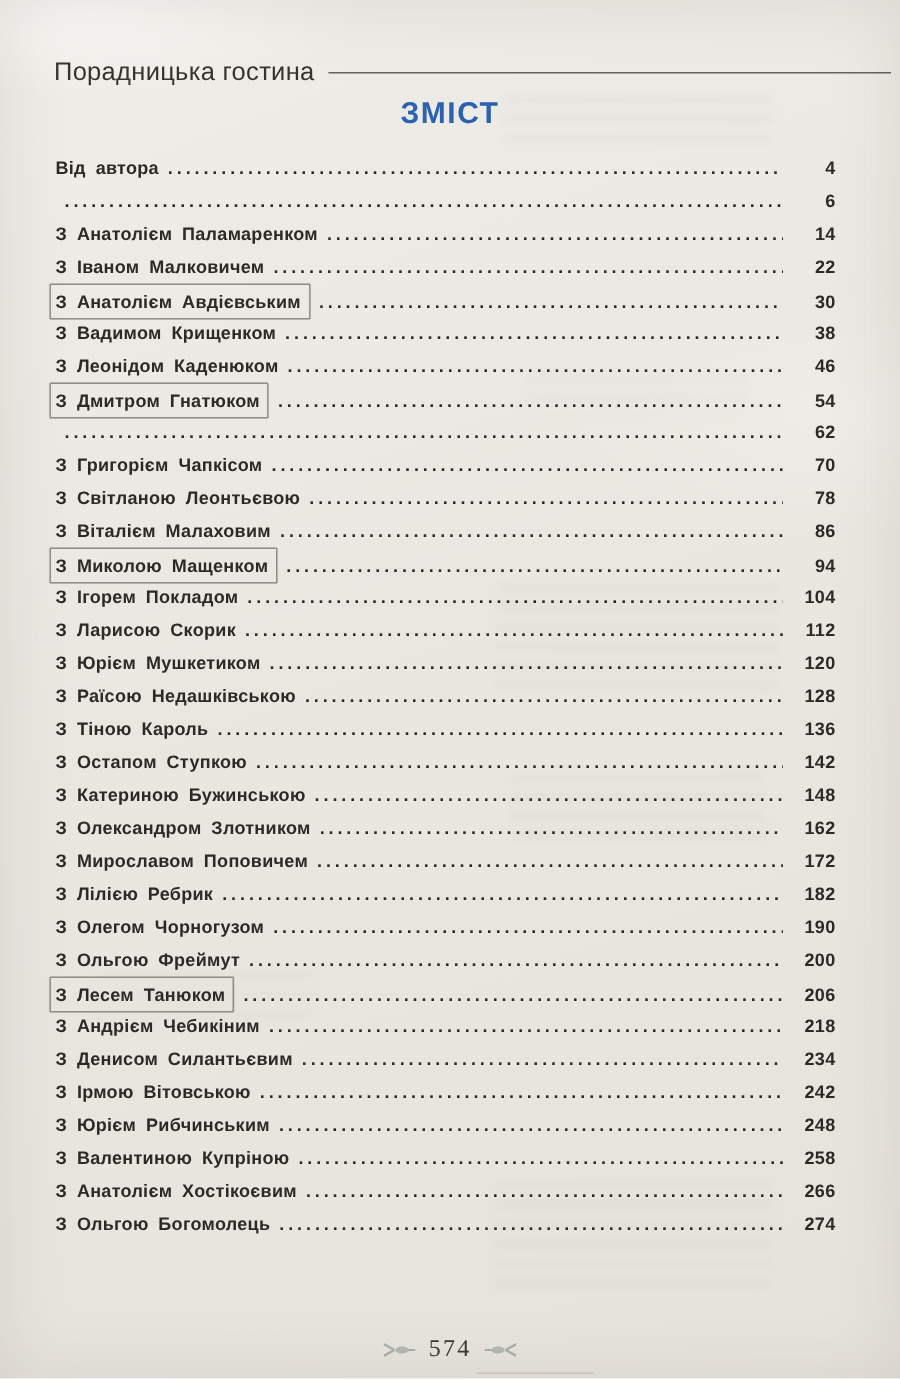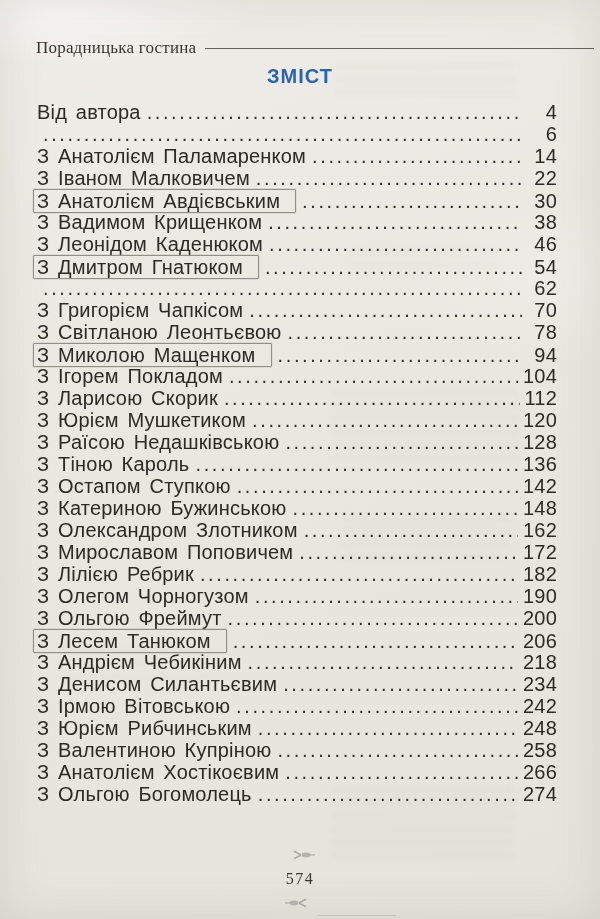--- a/index.html
+++ b/index.html
@@ -46,7 +46,7 @@
     display:flex;align-items:baseline;
   }
   .running-title{
-    font-family:Liberation Serif, serif;
+    font-family:Liberation Sans, sans-serif;
     font-size:17px;
     color:#37342f;
     letter-spacing:.2px;

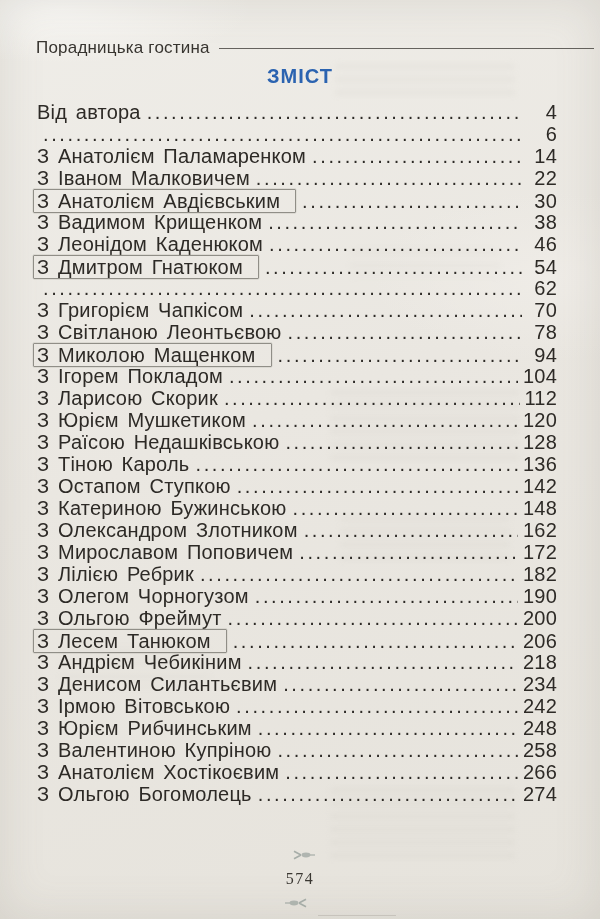--- a/index.html
+++ b/index.html
@@ -79,8 +79,8 @@
     align-items:baseline;
     height:22px;
     line-height:22px;
-    font-size:20px;
-    font-weight:400;
+    font-size:12px;
+    font-weight:700;
     color:var(--text);
     letter-spacing:.2px;
     word-spacing:3px;

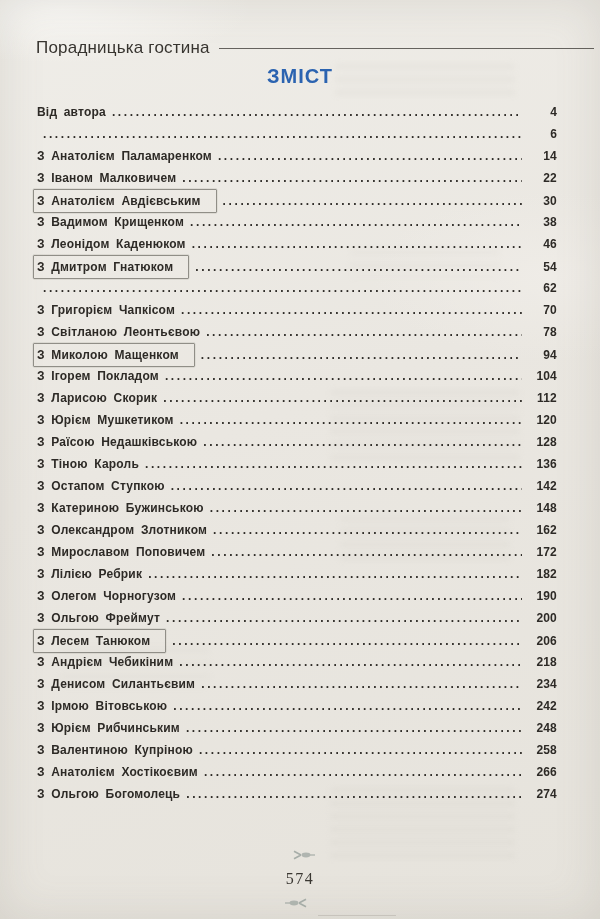--- a/index.html
+++ b/index.html
@@ -89,7 +89,7 @@
   .toc-label{flex:0 0 auto;}
   .toc-label.boxed{
     border:1px solid var(--box-border);
-    padding:0 15px 0 3px;
+    padding:0 5px 0 3px;
     margin-left:-4px;
     border-radius:1px;
     box-shadow:0 0 0 .4px rgba(144,142,135,.35);

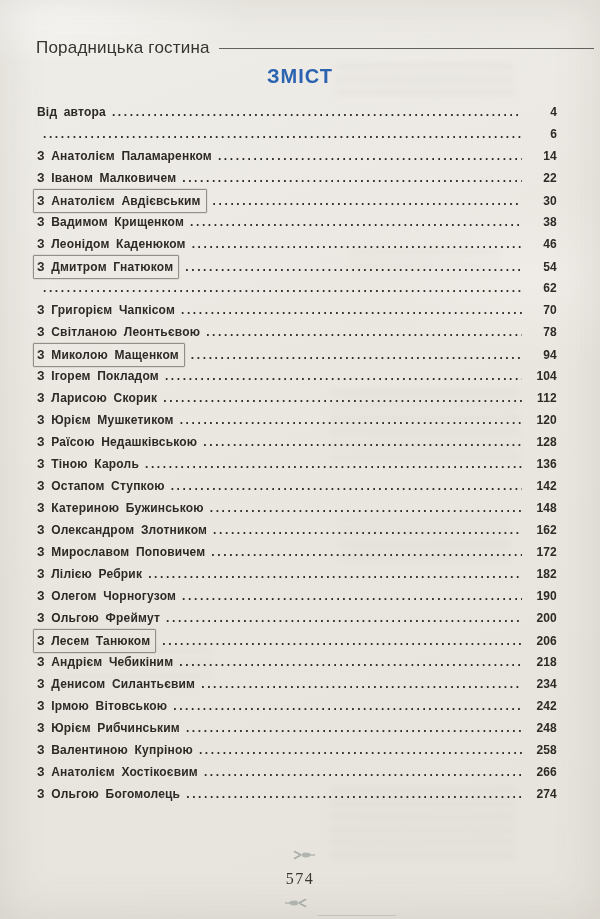--- a/index.html
+++ b/index.html
@@ -203,6 +203,11 @@
       <span class="toc-label">З Світланою Леонтьєвою</span>
       <span class="toc-dots"></span>
       <span class="toc-page">78</span>
+    </div>
+      <div class="toc-row">
+      <span class="toc-label">З Віталієм Малаховим</span>
+      <span class="toc-dots"></span>
+      <span class="toc-page">86</span>
     </div>
       <div class="toc-row">
       <span class="toc-label boxed">З Миколою Мащенком</span>

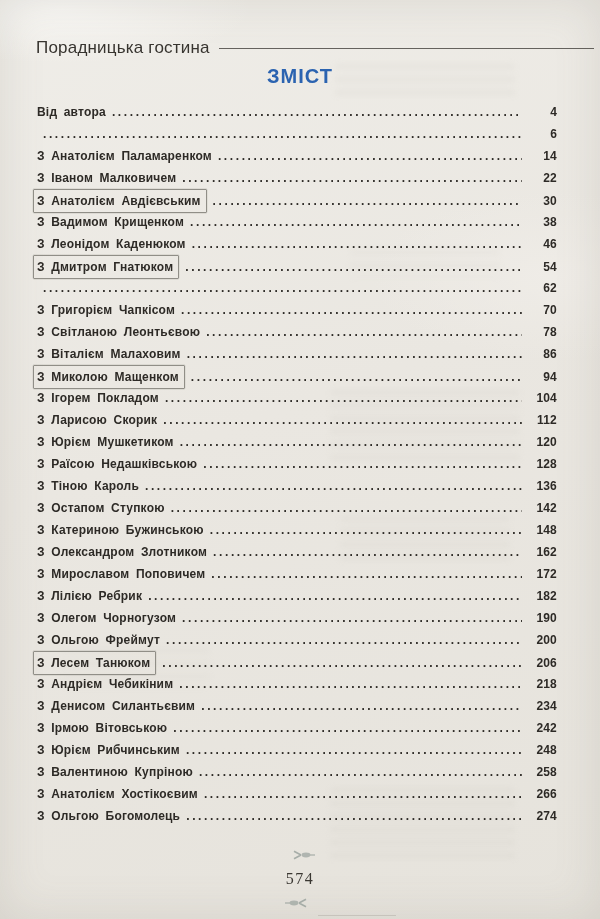--- a/index.html
+++ b/index.html
@@ -114,7 +114,6 @@
     position:absolute;left:0;right:0;bottom:10px;
     display:flex;align-items:center;justify-content:center;
     gap:9px;
-    flex-direction:column;
   }
   .footer-page-number{
     font-family:"Liberation Serif","DejaVu Serif",serif;

